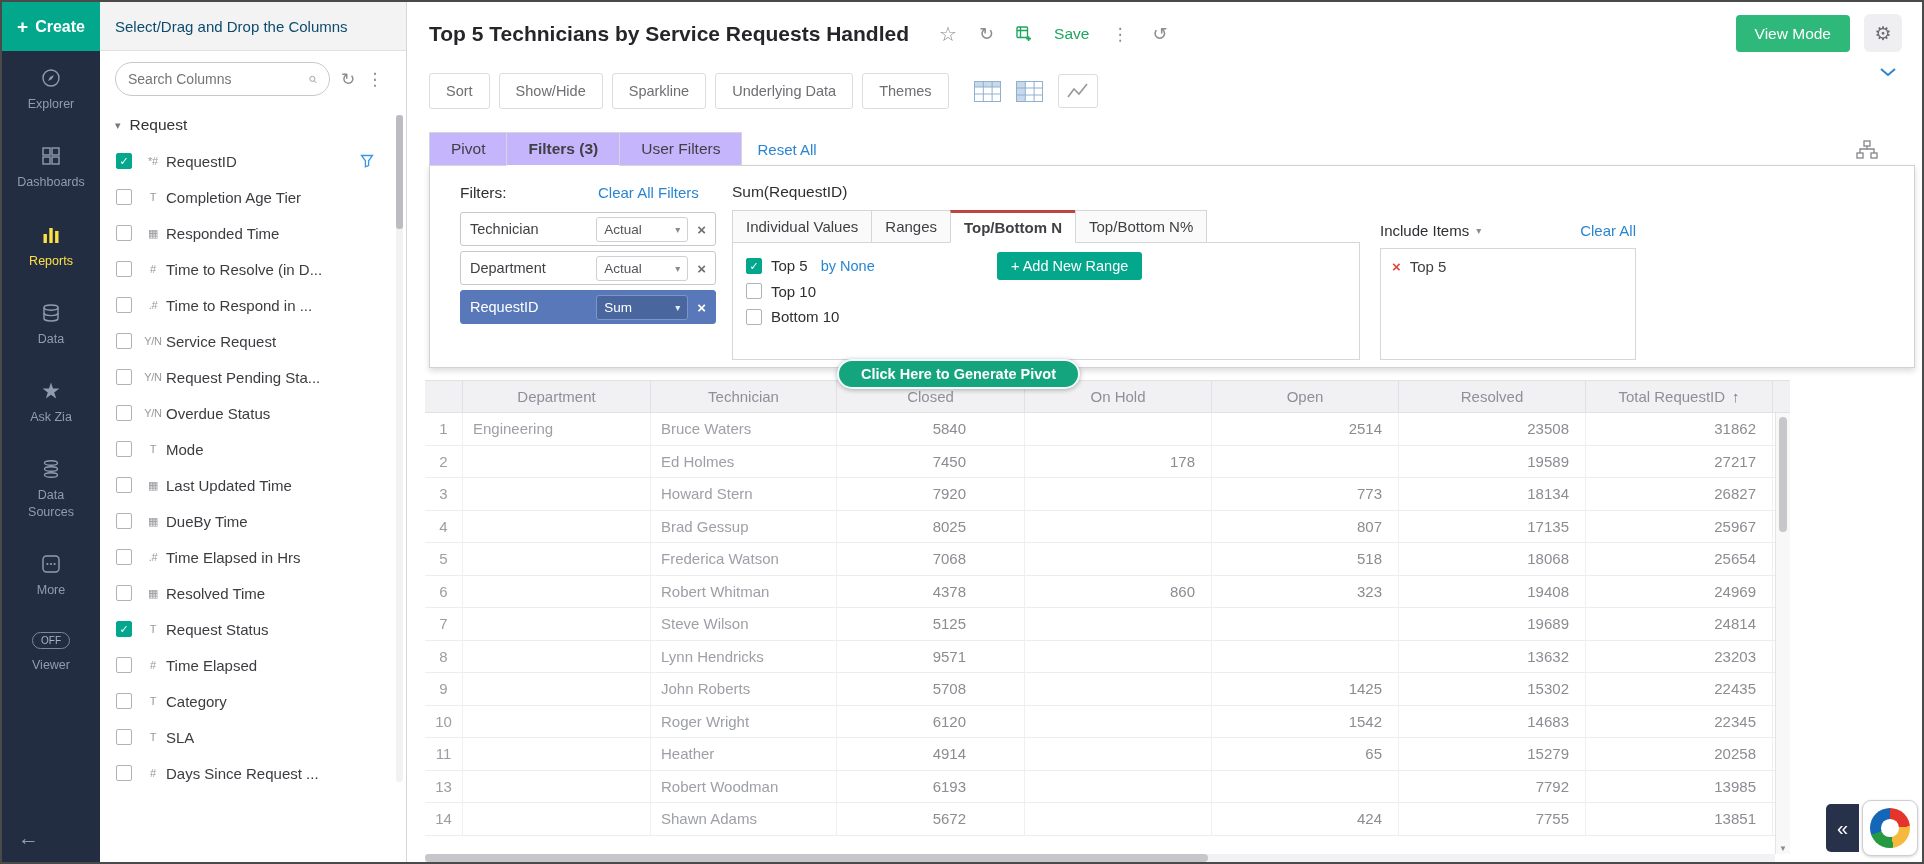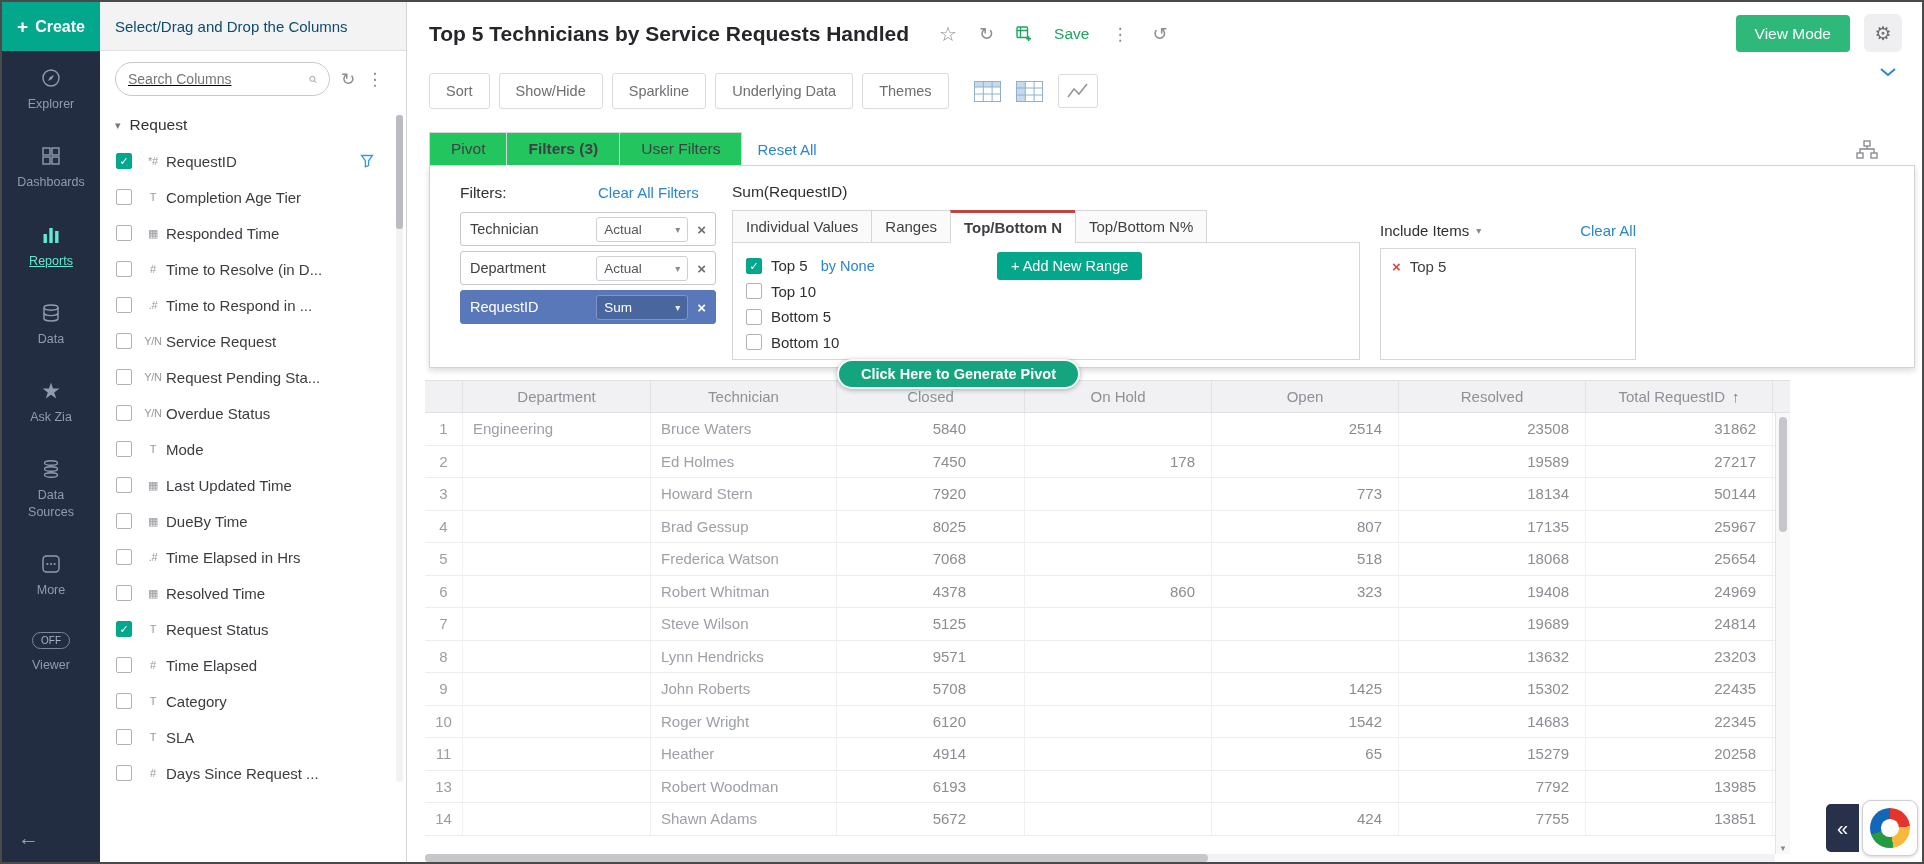--- a/index.html
+++ b/index.html
@@ -23,7 +23,7 @@
   .columns-panel { position:absolute; left:98px; top:0; bottom:0; width:307px; background:#fff; border-right:1px solid #d6d6d9; z-index:20; }
   .panel-header { height:49px; background:#f3f3f4; border-bottom:1px solid #e0e0e3; display:flex; align-items:center; padding:0 15px; font-size:15px; color:#0c4a6e; }
   .search-row { height:56px; display:flex; align-items:center; padding:0 8px 0 15px; gap:11px; }
-  .search-box { width:215px; height:34px; border:1px solid #c9c9cd; border-radius:17px; display:flex; align-items:center; padding:4px 12px; background:#fff;text-decoration:underline; }
+  .search-box { width:215px; height:34px; border:1px solid #c9c9cd; border-radius:17px; display:flex; align-items:center; padding:4px 12px; background:#fff; }
   .search-box input { border:none; outline:none; flex:1; font-size:14px; color:#555; background:transparent; font-family:inherit; }
   .mini-icon { color:#8b8b90; font-size:17px; cursor:pointer; }
   .section-row { height:36px; display:flex; align-items:center; gap:9px; padding-left:15px; font-size:15.5px; color:#333; cursor:pointer; }

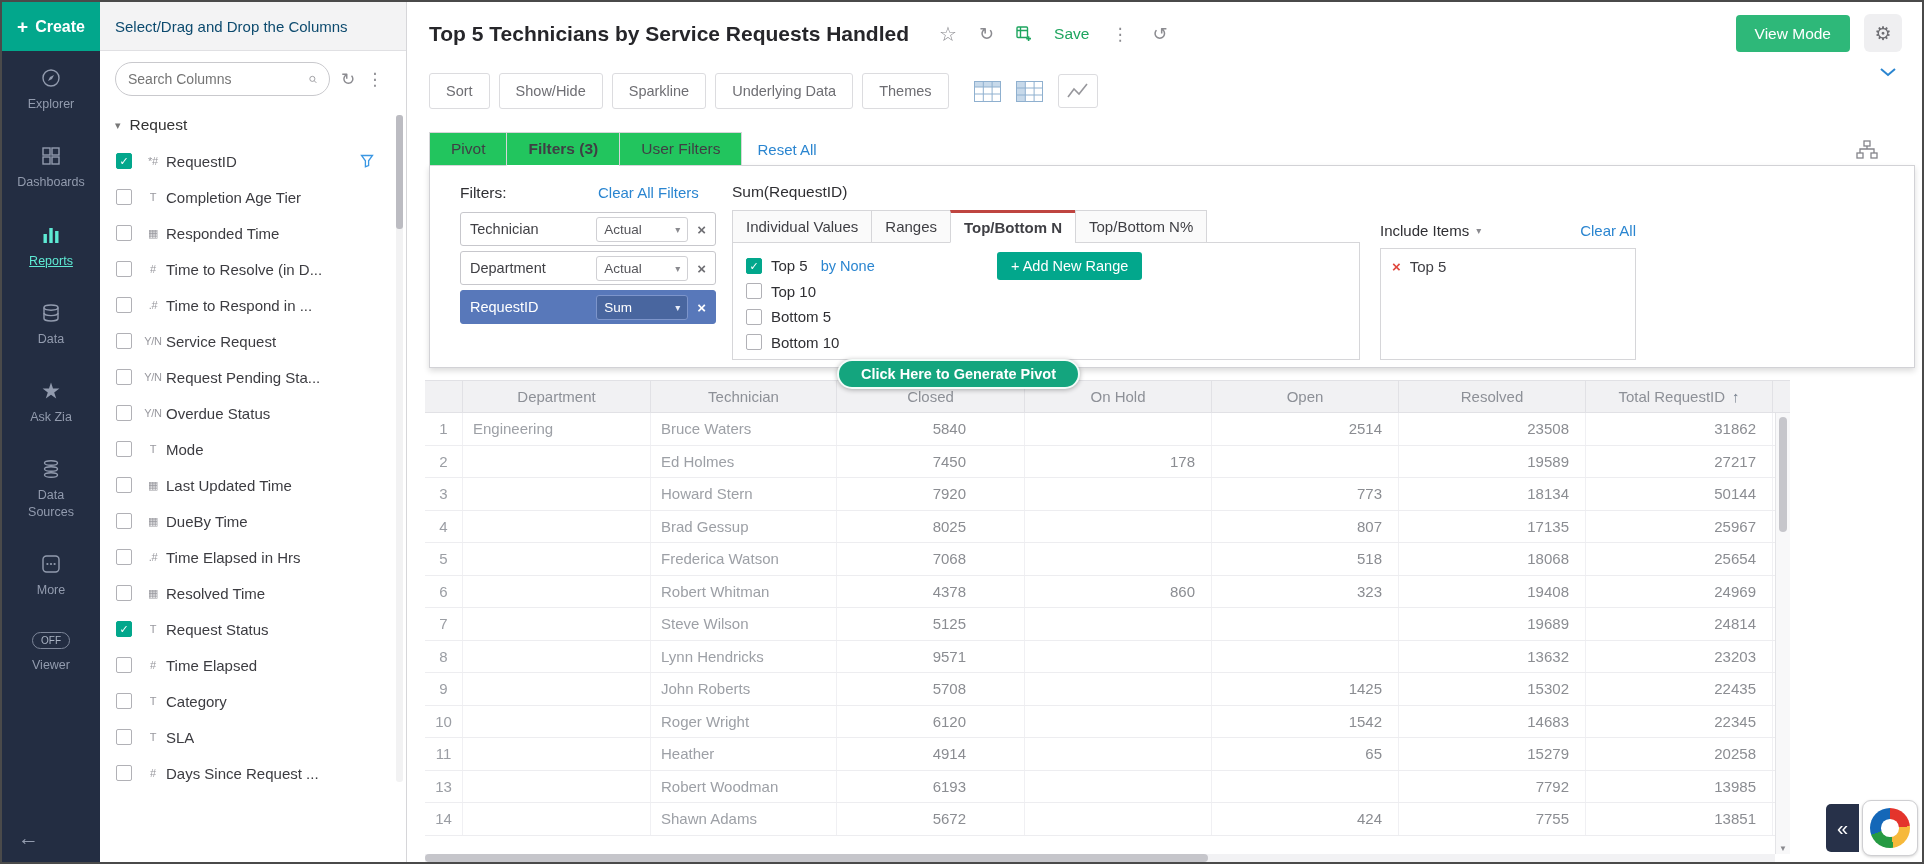--- a/index.html
+++ b/index.html
@@ -65,7 +65,7 @@
   .chart-btn { width:40px; height:34px; border:1px solid #dcdcdf; border-radius:3px; display:flex; align-items:center; justify-content:center; }
 
   .tabs-row { position:relative; display:flex; align-items:center; padding-left:22px; margin-top:16px; height:34px; z-index:2; }
-  .tab { height:34px; display:flex; align-items:center; padding:0 21px; background:#22c55e; border:1px solid #d6d6d9; margin-right:-1px; font-size:15.5px; color:#3f3f44; cursor:pointer; }
+  .tab { height:34px; display:flex; align-items:center; padding:0 21px; background:#c4b5fd; border:1px solid #d6d6d9; margin-right:-1px; font-size:15.5px; color:#3f3f44; cursor:pointer; }
   .tab.active { font-weight:bold; border-bottom-color:#fff; }
   .reset-all { margin-left:16px; font-size:15px; }
   .hierarchy-btn { position:absolute; right:44px; top:8px; cursor:pointer; }

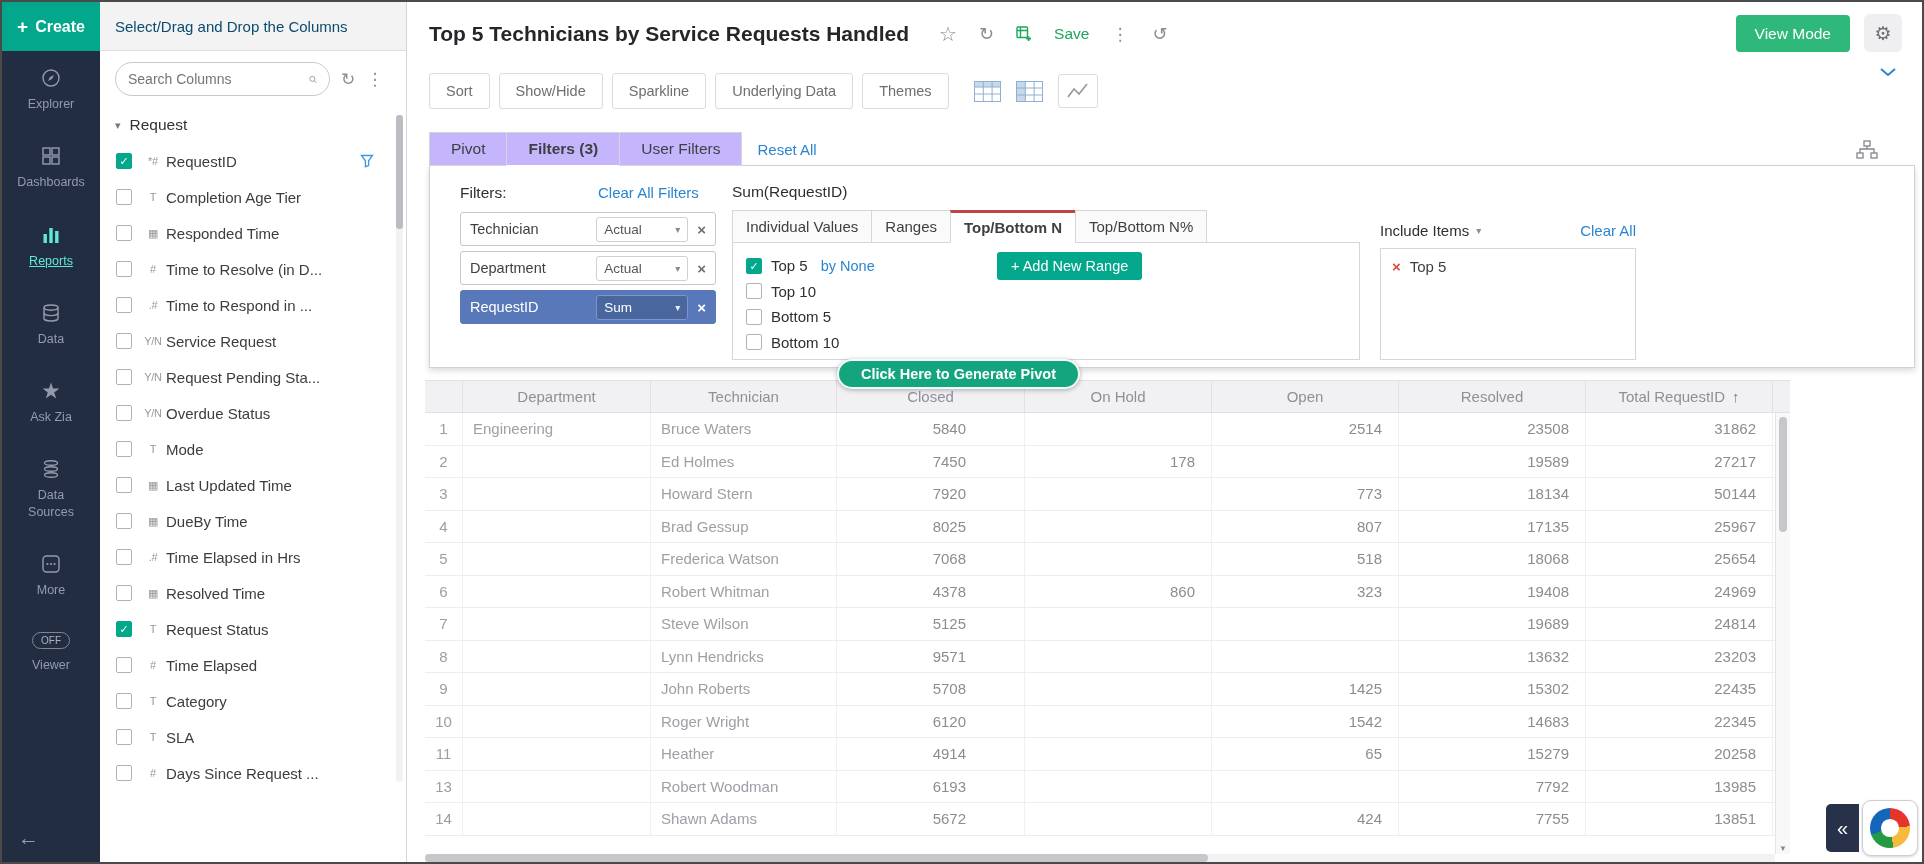--- a/index.html
+++ b/index.html
@@ -14,7 +14,7 @@
   .create-btn .plus { font-size:19px; }
   .nav-item { display:flex; flex-direction:column; align-items:center; gap:8px; padding:17px 4px; font-size:12.5px; line-height:1.3; text-align:center; cursor:pointer; }
   .nav-item svg { width:20px; height:20px; }
-  .nav-item.active { color:#5eead4;text-decoration:underline; }
+  .nav-item.active { color:#fde047; }
   .nav-item .wrap { max-width:72px; }
   .off-pill { border:1px solid #7d8699; border-radius:9px; padding:1px 8px; font-size:10px; color:#aab3c3; cursor:pointer; }
   .collapse-arrow { position:absolute; bottom:12px; left:16px; font-size:21px; color:#929bae; cursor:pointer; }

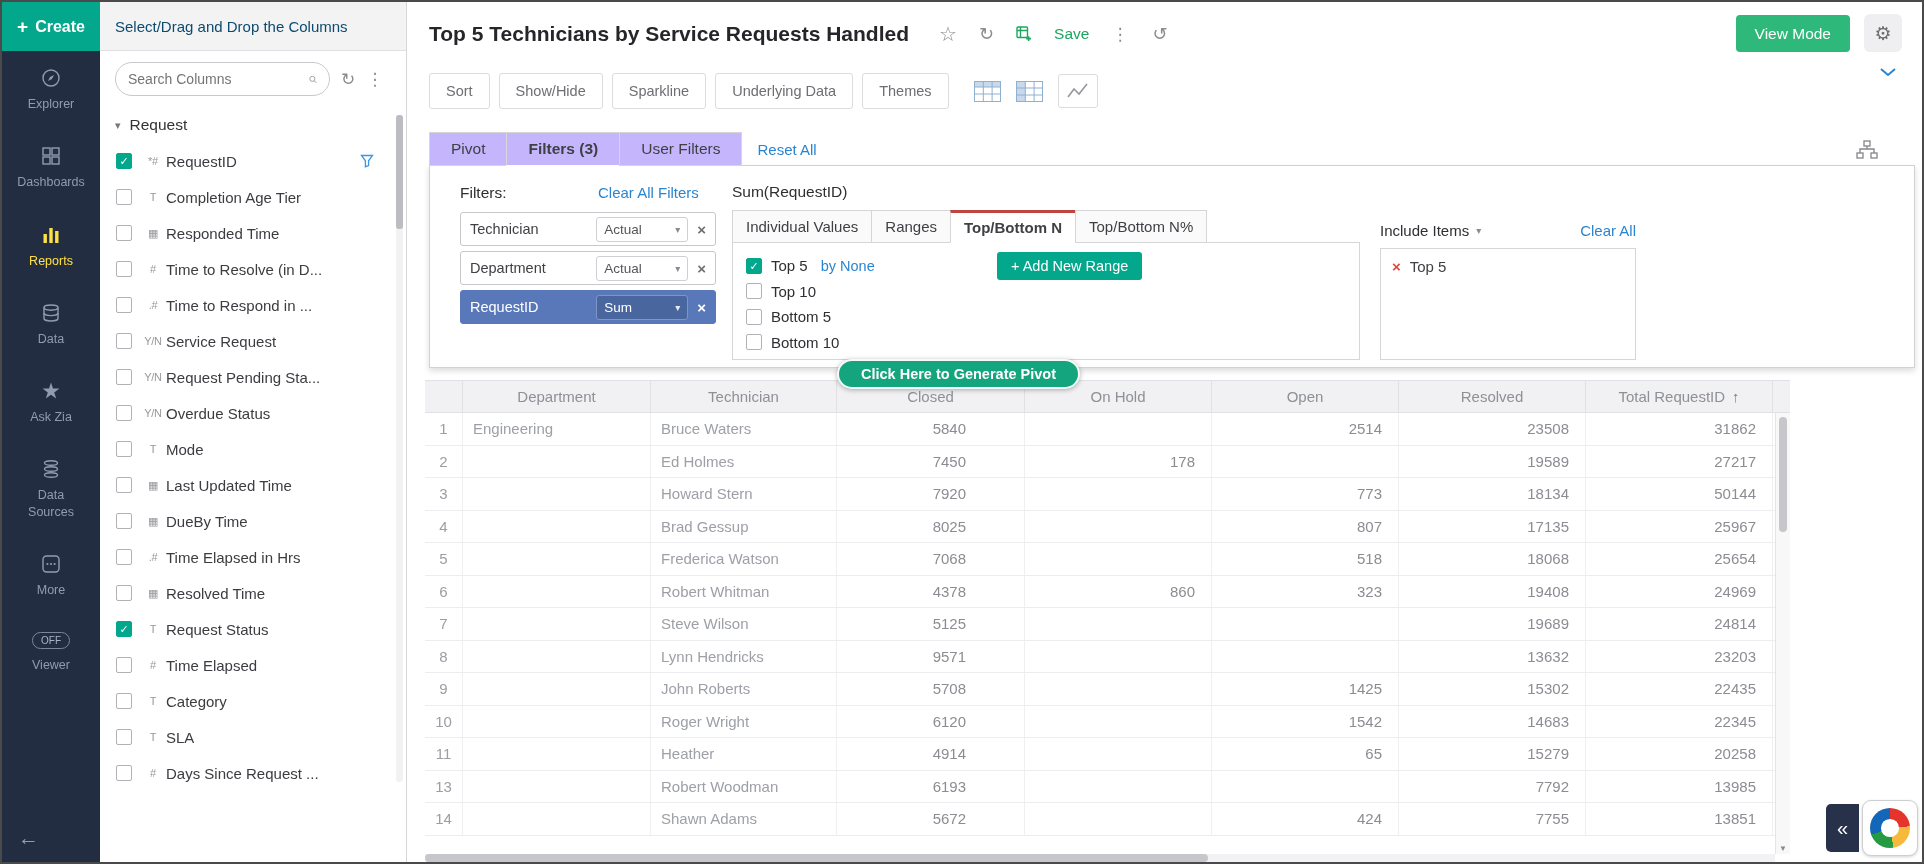--- a/index.html
+++ b/index.html
@@ -540,11 +540,6 @@
             <span class="link by-link"></span>
           </div>
 
-          <div class="opt-row">
-            <span class="cb"></span>
-            <span>Bottom 5</span>
-            <span class="link by-link"></span>
-          </div>
 
           <div class="opt-row">
             <span class="cb"></span>

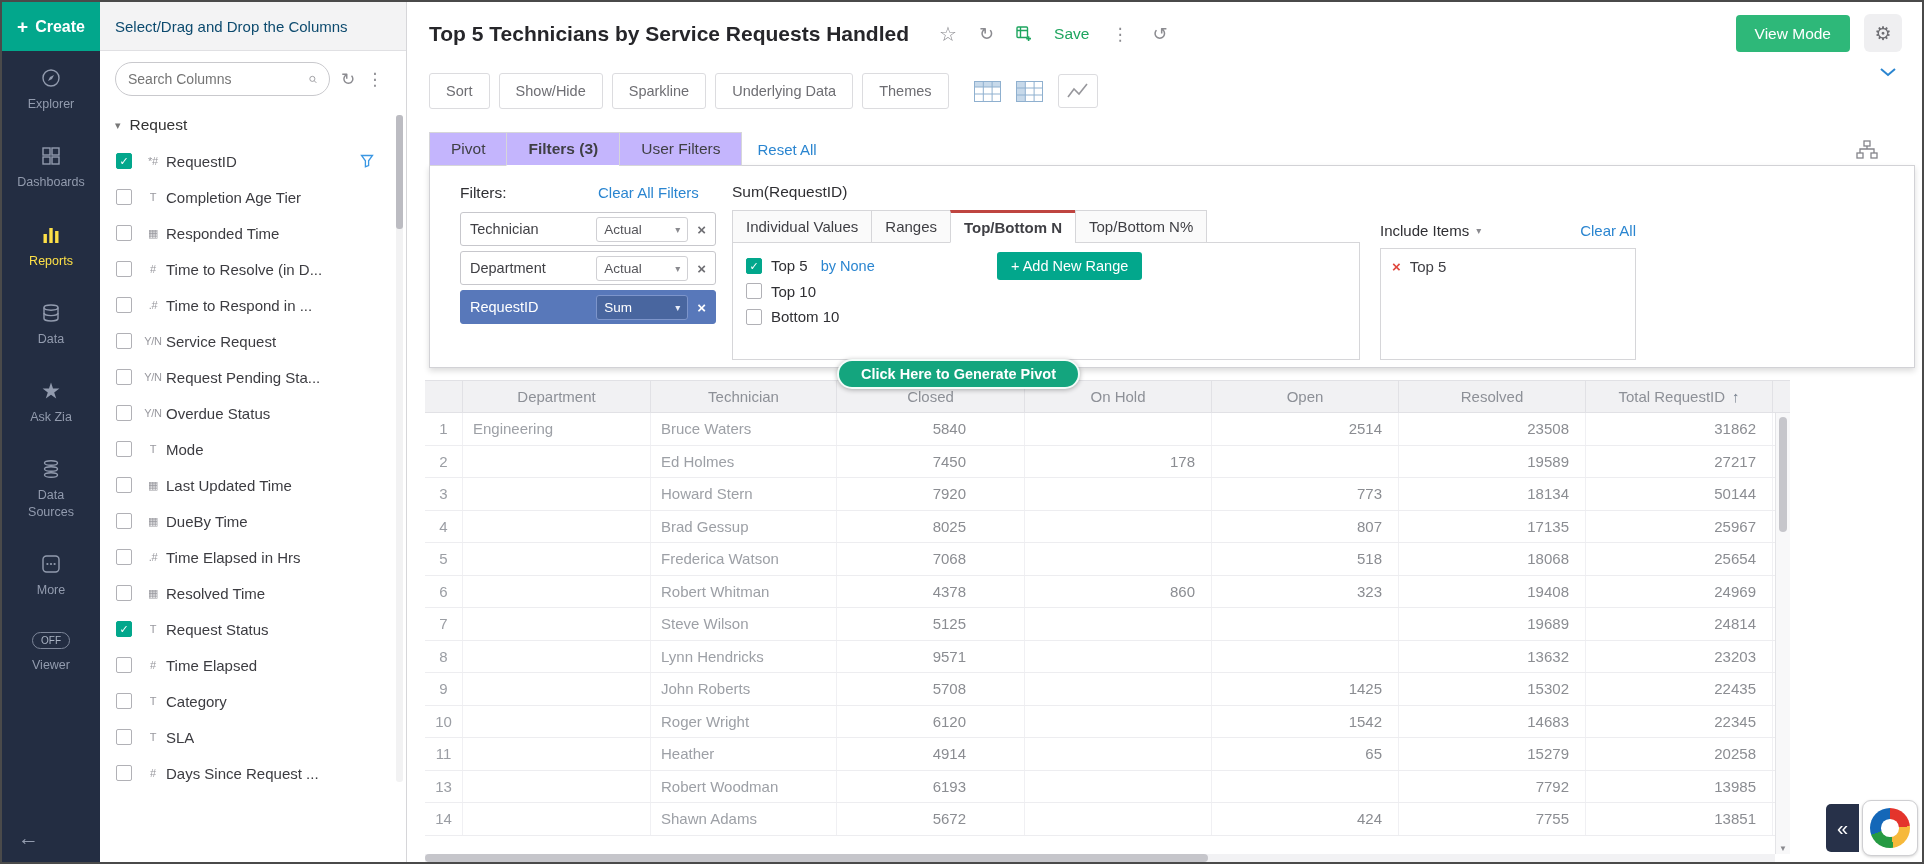--- a/index.html
+++ b/index.html
@@ -617,7 +617,7 @@
             <div class="td num"></div>
             <div class="td num">773</div>
             <div class="td num">18134</div>
-            <div class="td num">50144</div>
+            <div class="td num">26827</div>
           </div>
 
           <div class="t-row">

